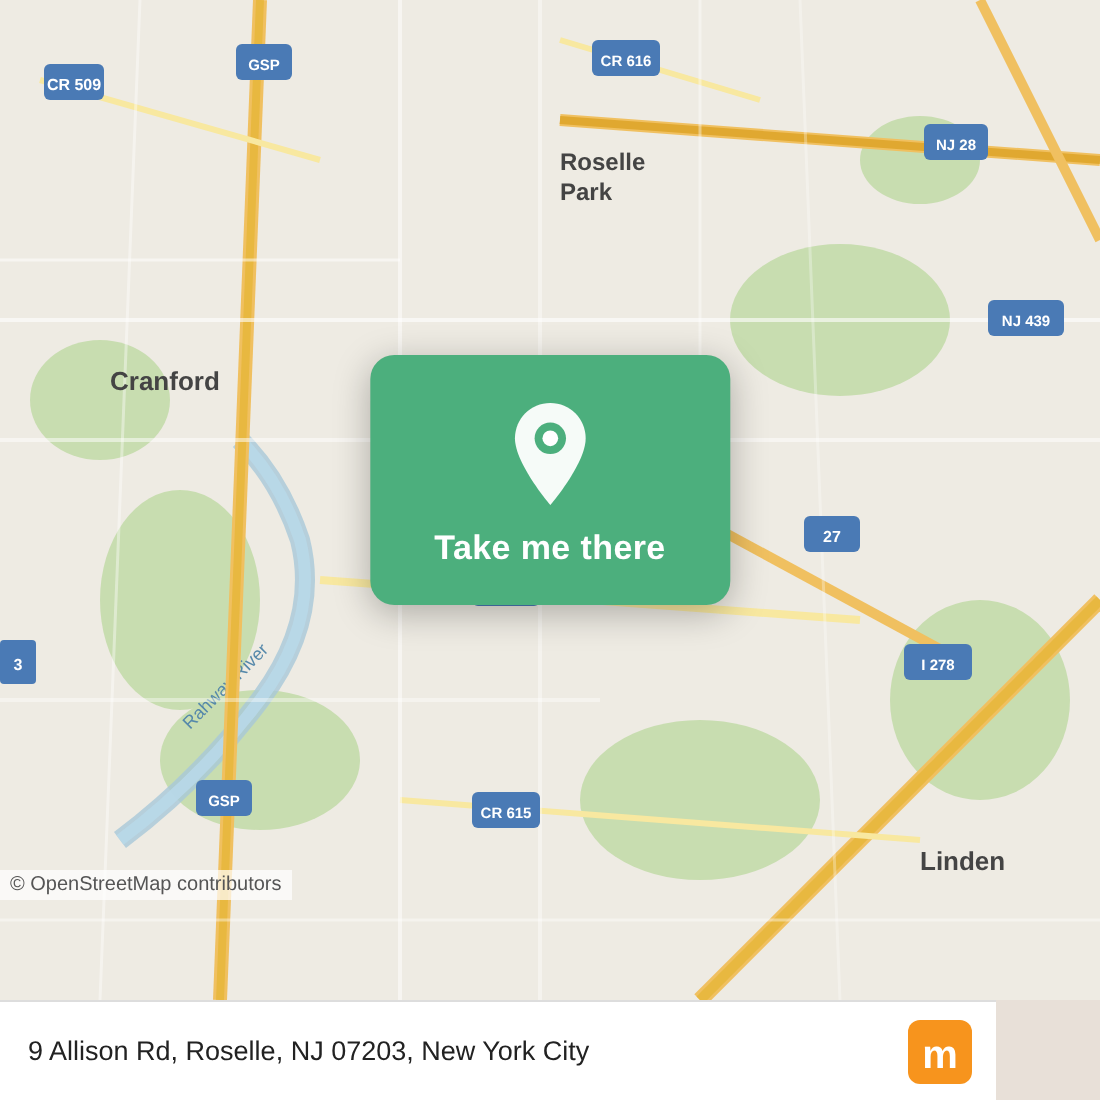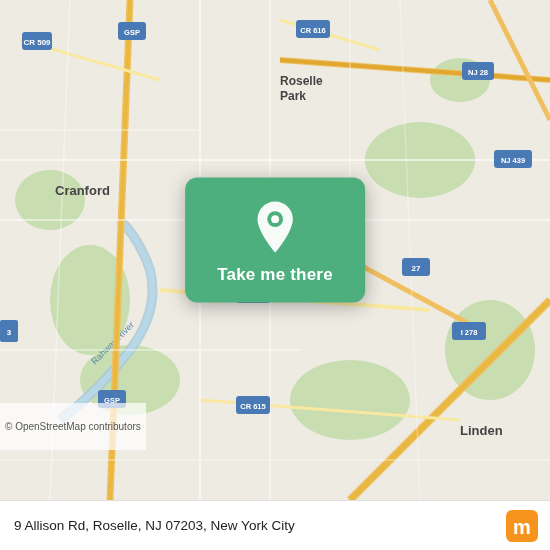--- a/index.html
+++ b/index.html
@@ -96,7 +96,7 @@
       font-size: 10px;
       color: #555;
       background: rgba(255,255,255,0.7);
-      padding: 18px 5px;
+      padding: 2px 5px;
     }
   </style>
 </head>

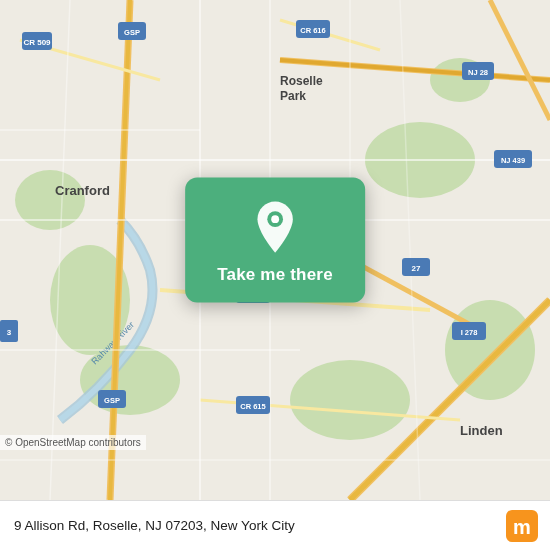--- a/index.html
+++ b/index.html
@@ -62,7 +62,7 @@
     }
 
     #footer-bar {
-      width: 550px;
+      width: 498px;
       height: 50px;
       background: #fff;
       display: flex;

